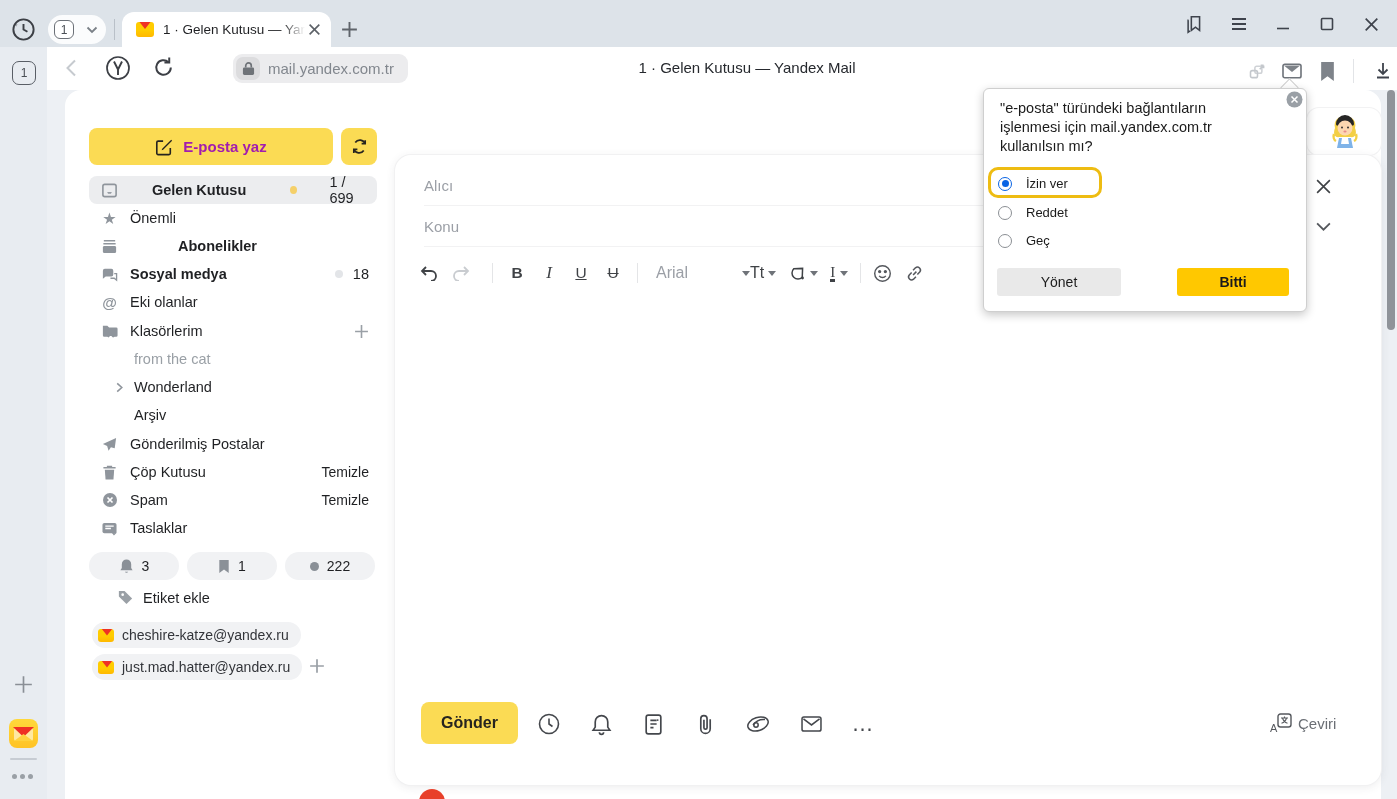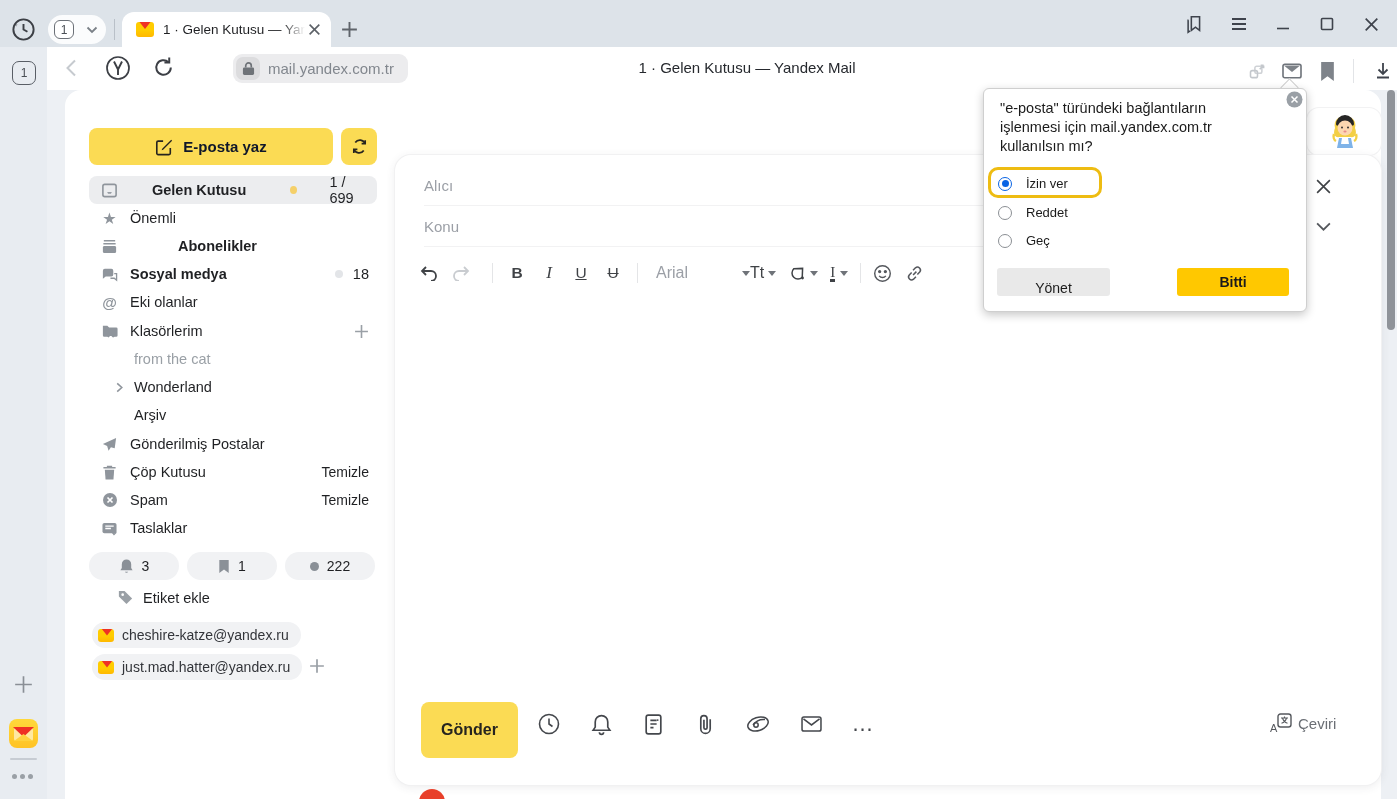--- a/index.html
+++ b/index.html
@@ -34,7 +34,7 @@
   #mailcard { left:65px; top:90px; width:1316px; height:709px; background:#ffffff; border-radius:16px 16px 0 0; }
 
   .yellow-btn { background:#fbdb54; border-radius:8px; display:flex; align-items:center; justify-content:center; cursor:pointer; }
-  .compose-btn { left:24px; top:38px; width:244px; height:37px; font-size:15px; font-weight:bold; color:#0f172a; gap:10px; }
+  .compose-btn { left:24px; top:38px; width:244px; height:37px; font-size:15px; font-weight:bold; color:#a21caf; gap:10px; }
   .sync-btn { left:276px; top:38px; width:36px; height:37px; }
 
   .folder-row { left:24px; width:288px; height:28px; display:flex; align-items:center; padding:0 8px 0 11px; border-radius:8px; font-size:14.5px; color:#1f2023; }

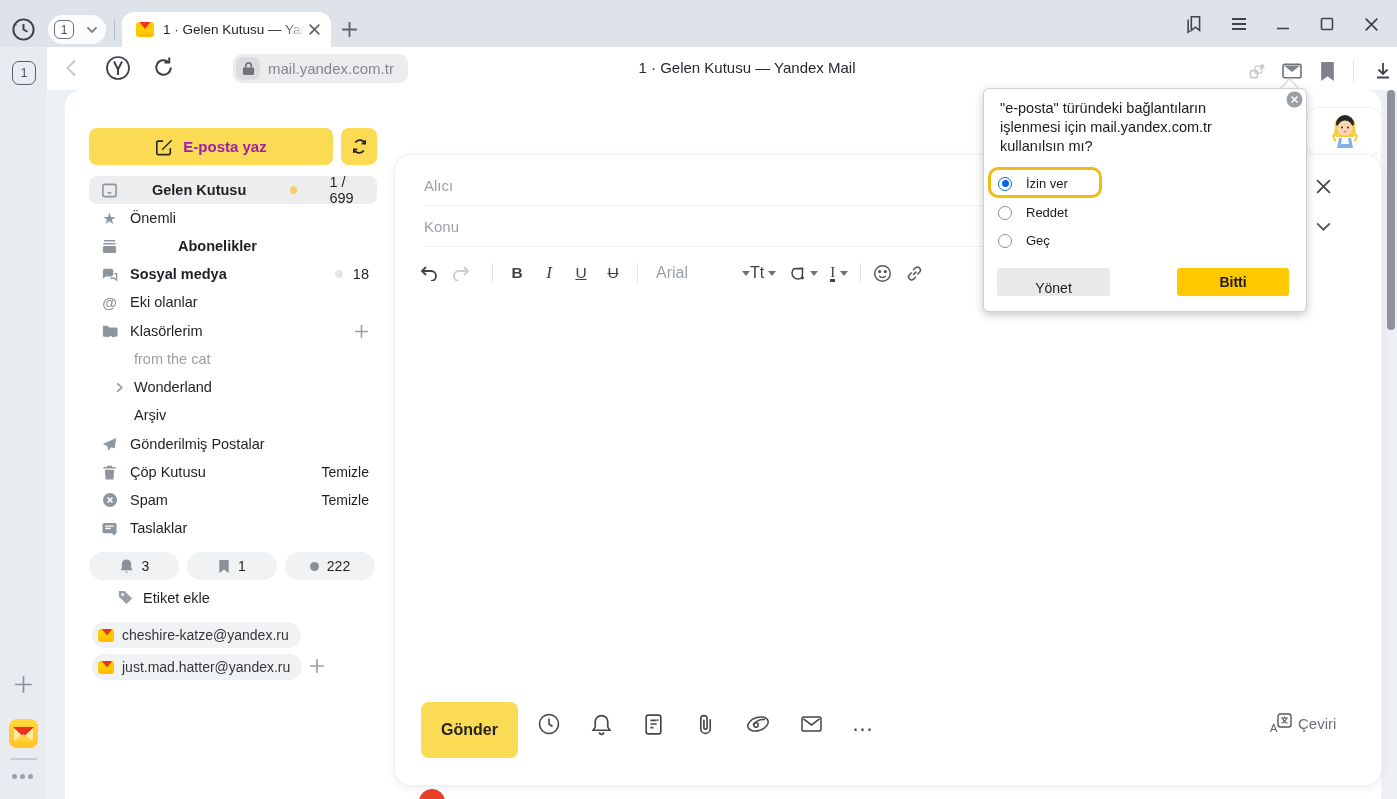--- a/index.html
+++ b/index.html
@@ -613,7 +613,7 @@
     <span>Geç</span>
   </div>
 
-  <div class="abs popup-btn" style="left:13px;width:113px;background:#e9e9e9;align-items:flex-end;">
+  <div class="abs popup-btn" style="left:13px;width:124px;background:#e9e9e9;">
     <span>Yönet</span>
   </div>
   <div class="abs popup-btn" style="left:193px;width:112px;background:#ffc800;font-weight:bold;">

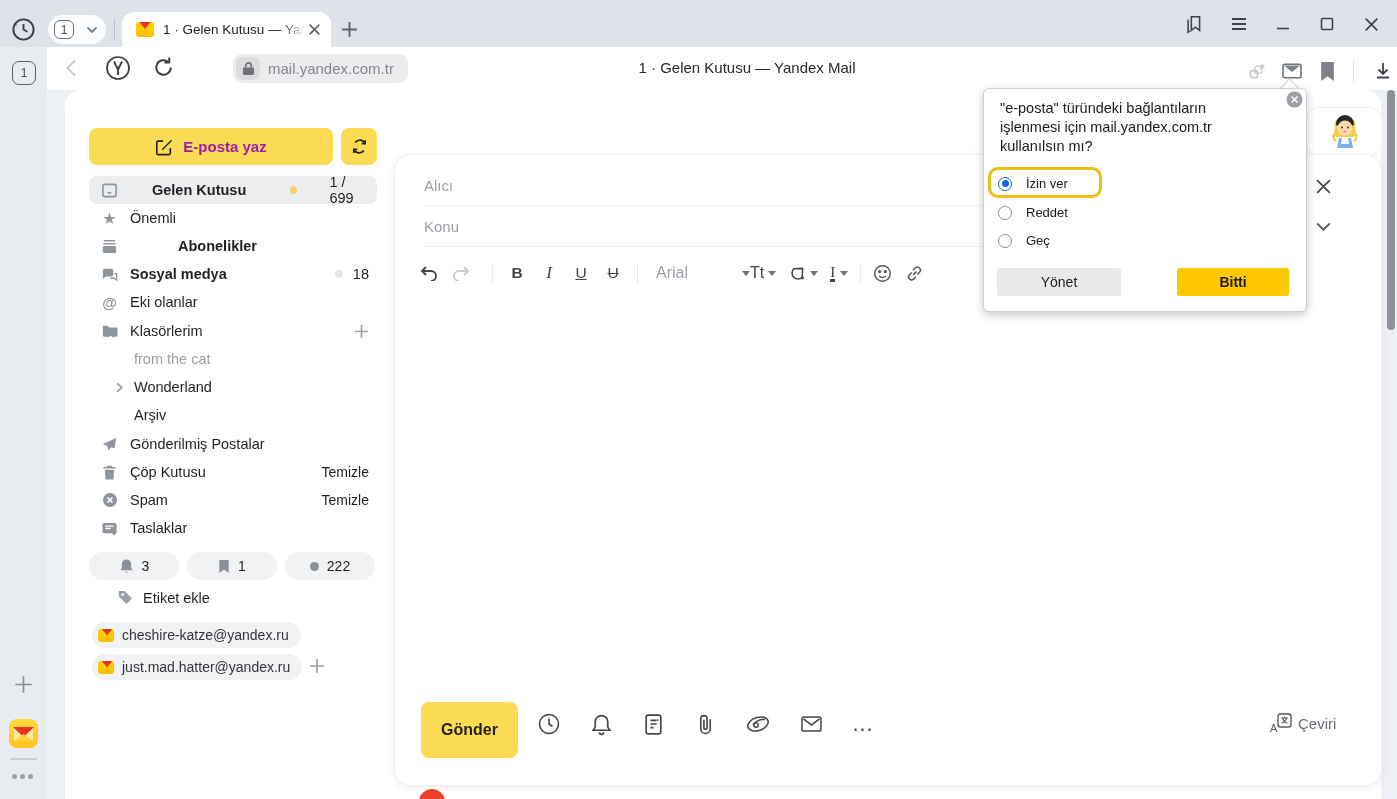--- a/index.html
+++ b/index.html
@@ -58,7 +58,7 @@
   .fmt-btn { width:32px; text-align:center; font-size:15.5px; }
   .fmt-div { width:1px; height:20px; background:#e4e5e7; margin:0 8px; }
   .caret { width:0; height:0; border-left:4px solid transparent; border-right:4px solid transparent; border-top:5px solid #6f7379; display:inline-block; }
-  .send-btn { left:26px; top:547px; width:97px; height:56px; font-size:16px; font-weight:bold; color:#26241f; }
+  .send-btn { left:26px; top:547px; width:97px; height:42px; font-size:16px; font-weight:bold; color:#26241f; }
   .compose-ic { position:absolute; top:557px; width:24px; height:24px; color:#44474c; display:flex; align-items:center; justify-content:center; }
 
   

